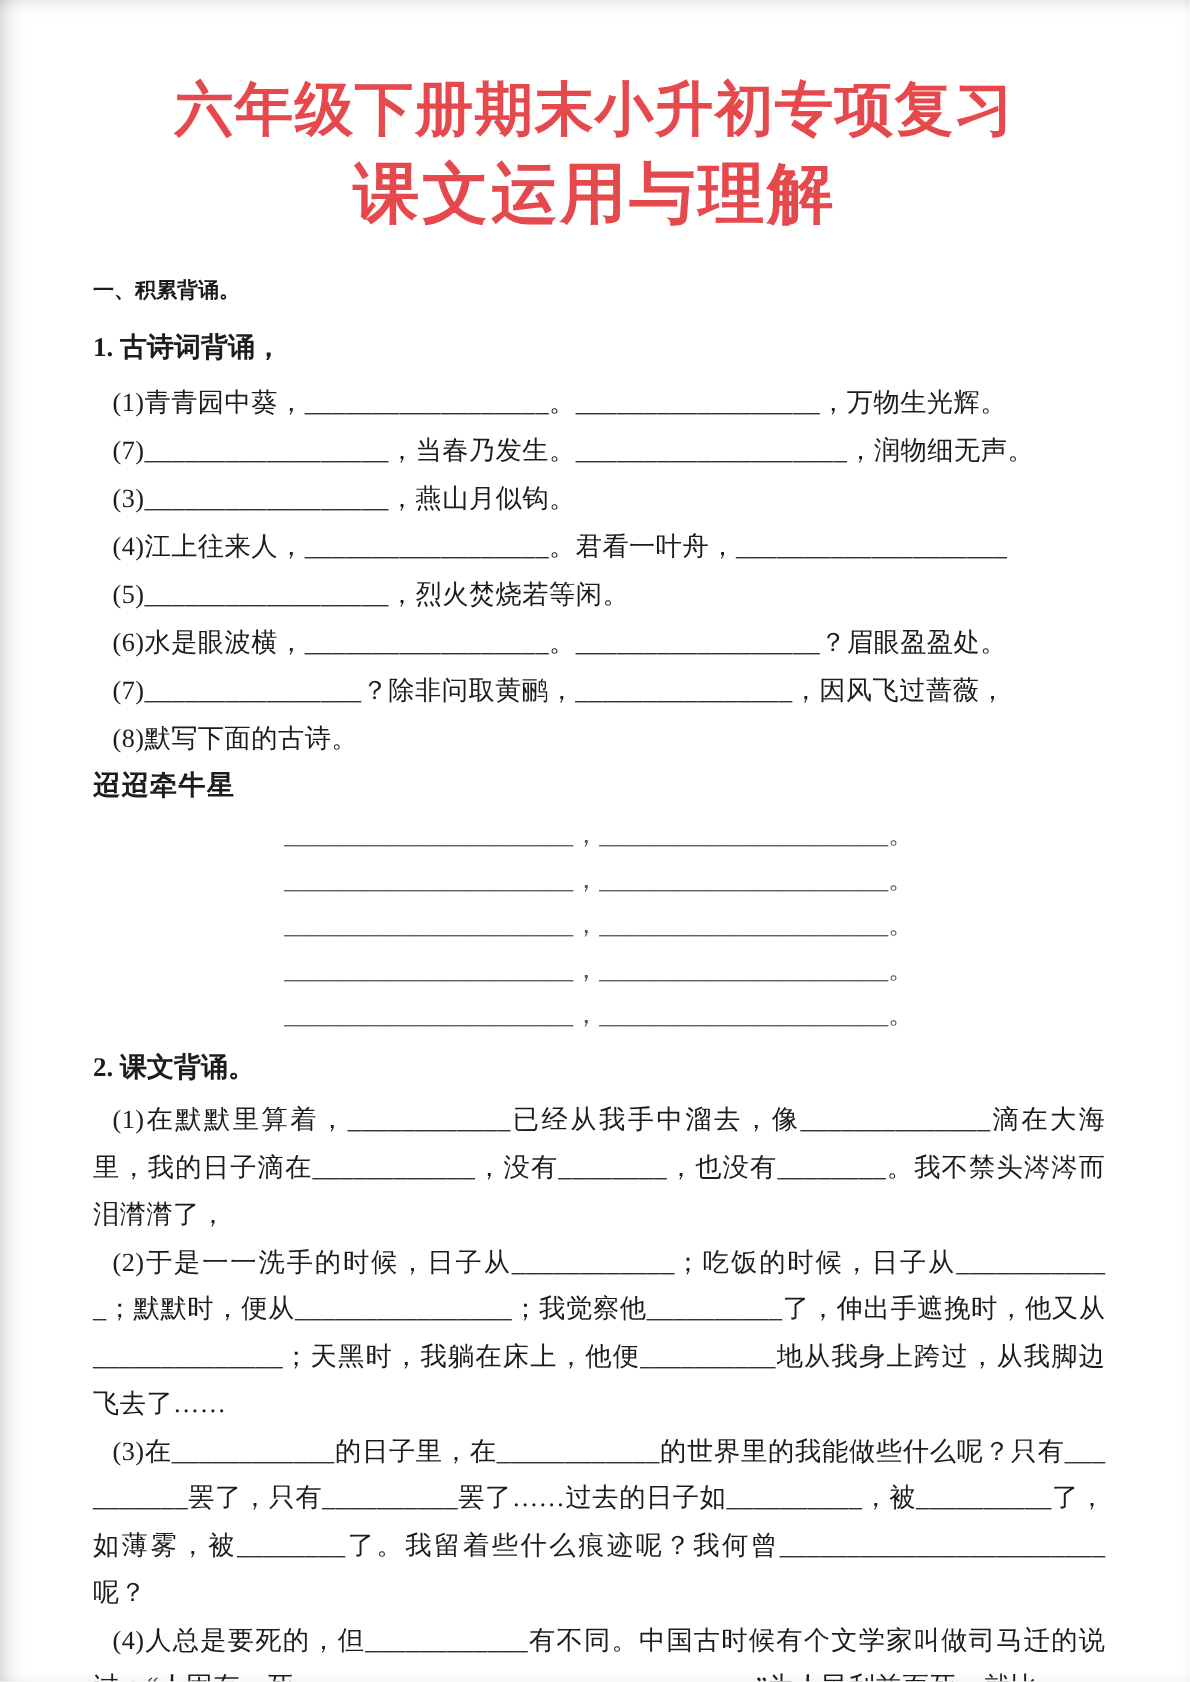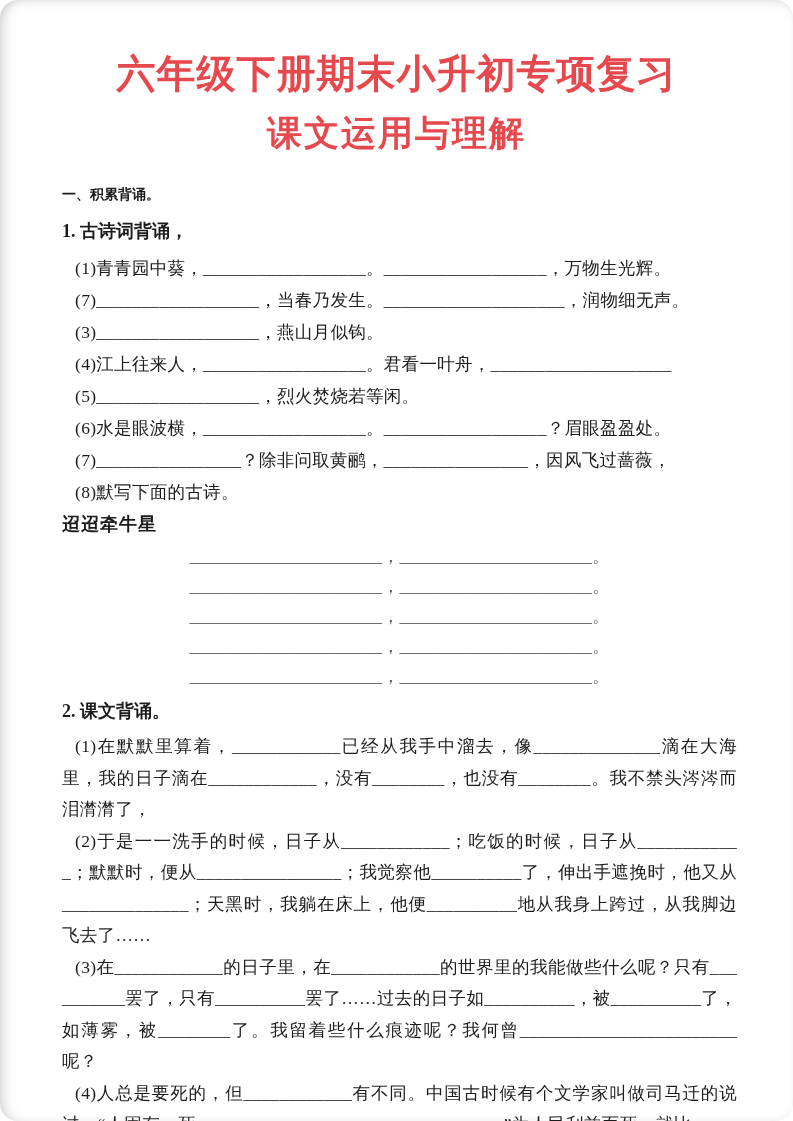--- a/index.html
+++ b/index.html
@@ -17,7 +17,6 @@
       inset 0 -6px 10px -9px rgba(0,0,0,.10);
     font-family: "Liberation Serif", "DejaVu Serif", serif;
     color: #1c1c1c;
-    border-radius: 18px;
   }
   .title {
     margin: 0;

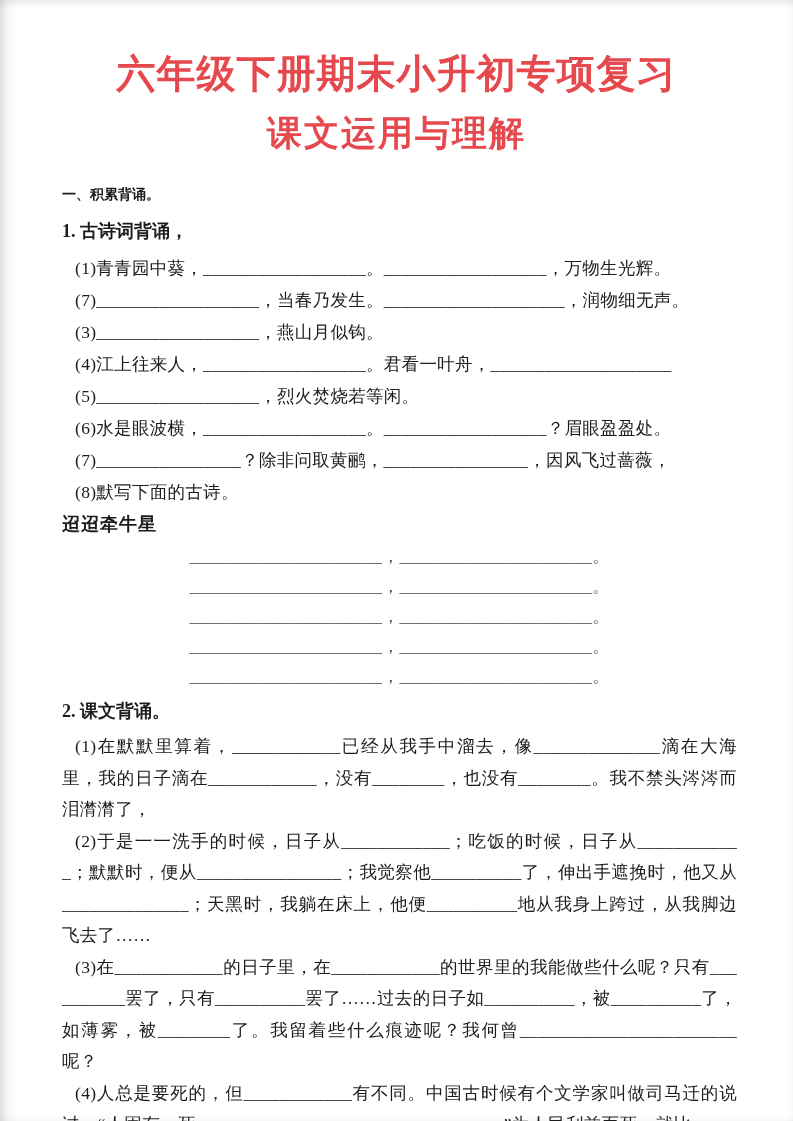--- a/index.html
+++ b/index.html
@@ -32,9 +32,9 @@
   .subtitle {
     margin: 18px 0 0 0;
     text-align: center;
-    font-family: Liberation Sans, sans-serif;
+    font-family: Liberation Mono, monospace;
     font-weight: 700;
-    font-size: 35px;
+    font-size: 44px;
     line-height: 38px;
     letter-spacing: 2px;
     color: #e5494d;

